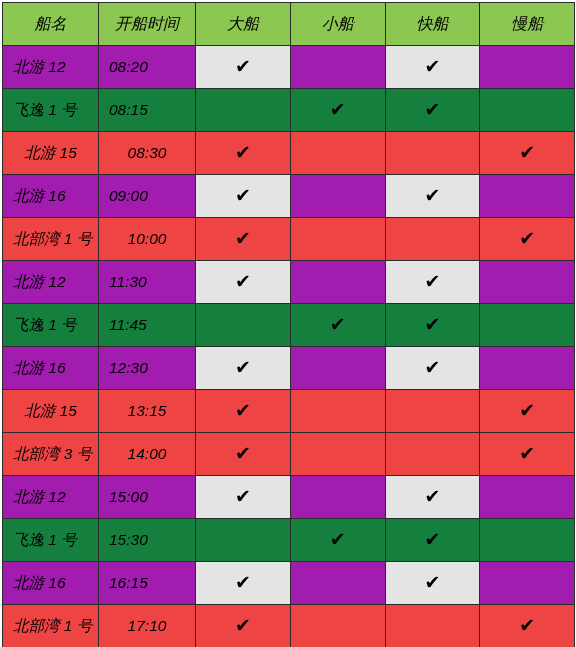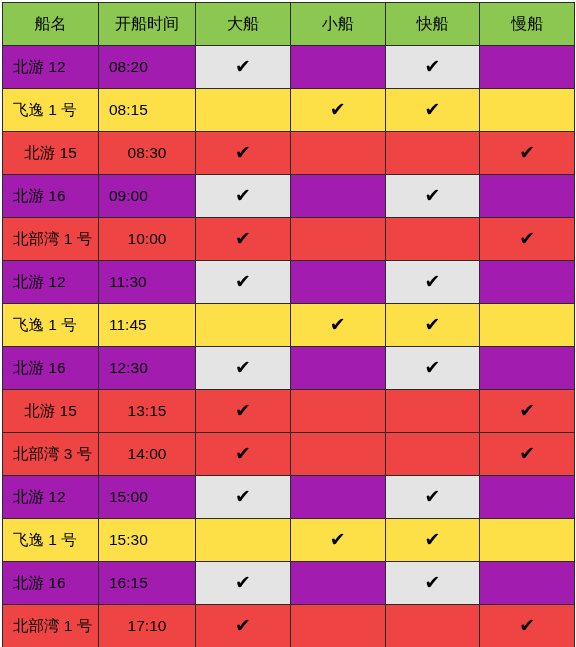--- a/index.html
+++ b/index.html
@@ -18,6 +18,7 @@
     table-layout: fixed;
     width: 572px;
     margin: 2px 0 0 2px;
+    font-style: italic;
   }
   #ferry-table col.c-name  { width: 96px; }
   #ferry-table col.c-time  { width: 97px; }

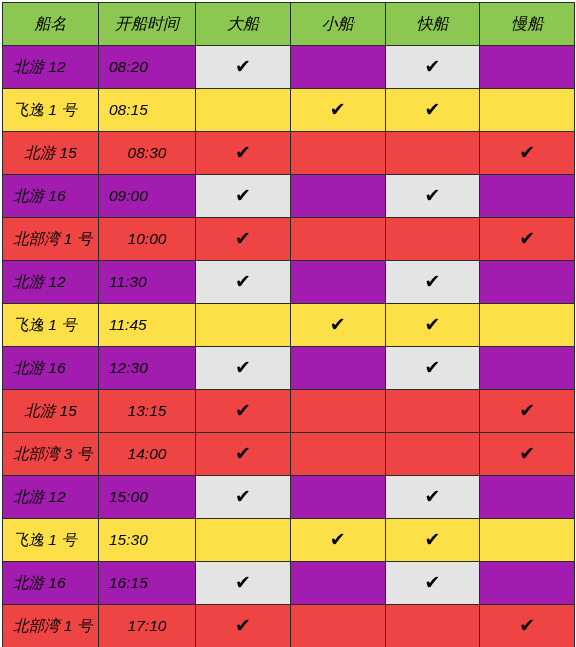--- a/index.html
+++ b/index.html
@@ -45,7 +45,7 @@
   
   tr.tone-white td { background: #a21caf; }
   tr.tone-white td.mark-cell.checked { background: #E4E4E4; }
-  tr.tone-orange td { background: #fde047; }
+  tr.tone-orange td { background: #15803d; }
   tr.tone-blue td  { background: #ef4444; text-align: center; }
 
   td.name-cell { text-align: left; }

